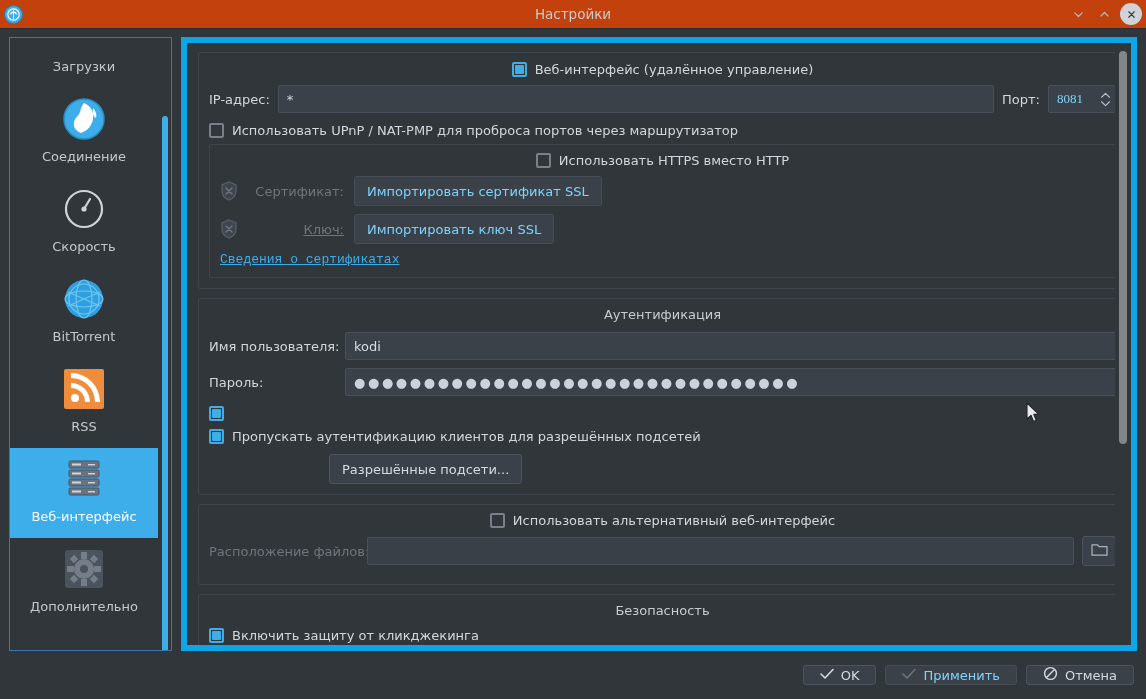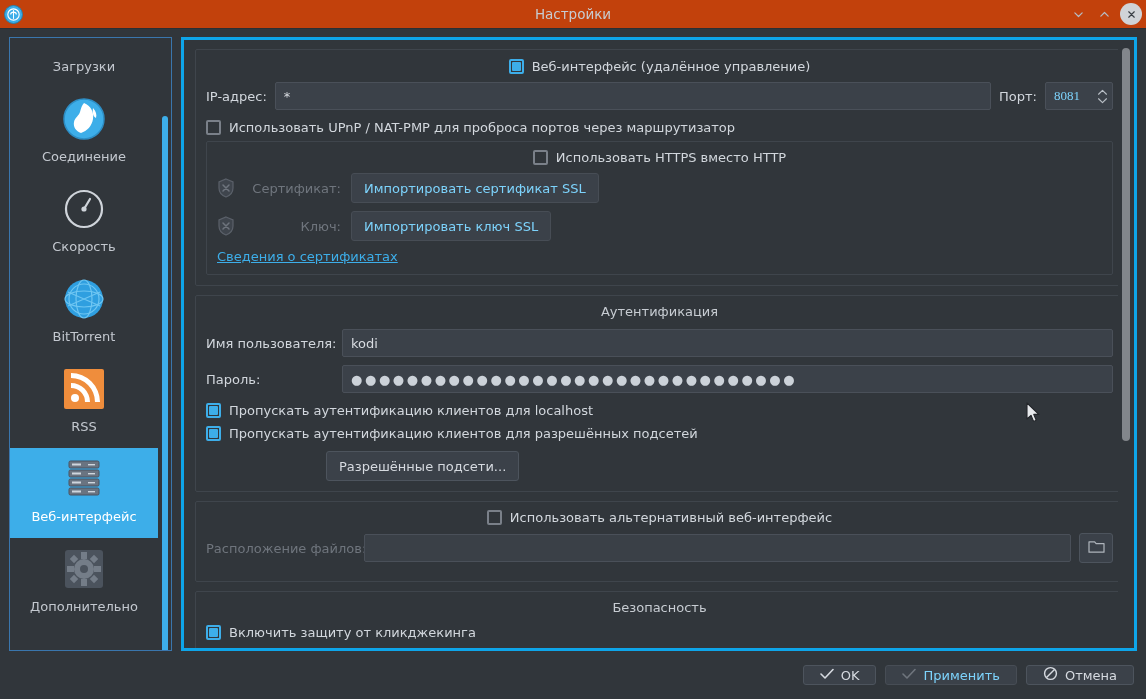--- a/index.html
+++ b/index.html
@@ -128,7 +128,7 @@
   
   #main {
     flex: 1 1 auto;
-    border: 3px solid #0ea5e9;
+    border: 6px solid #0ea5e9;
     background: #31363b;
     position: relative;
     overflow: hidden;

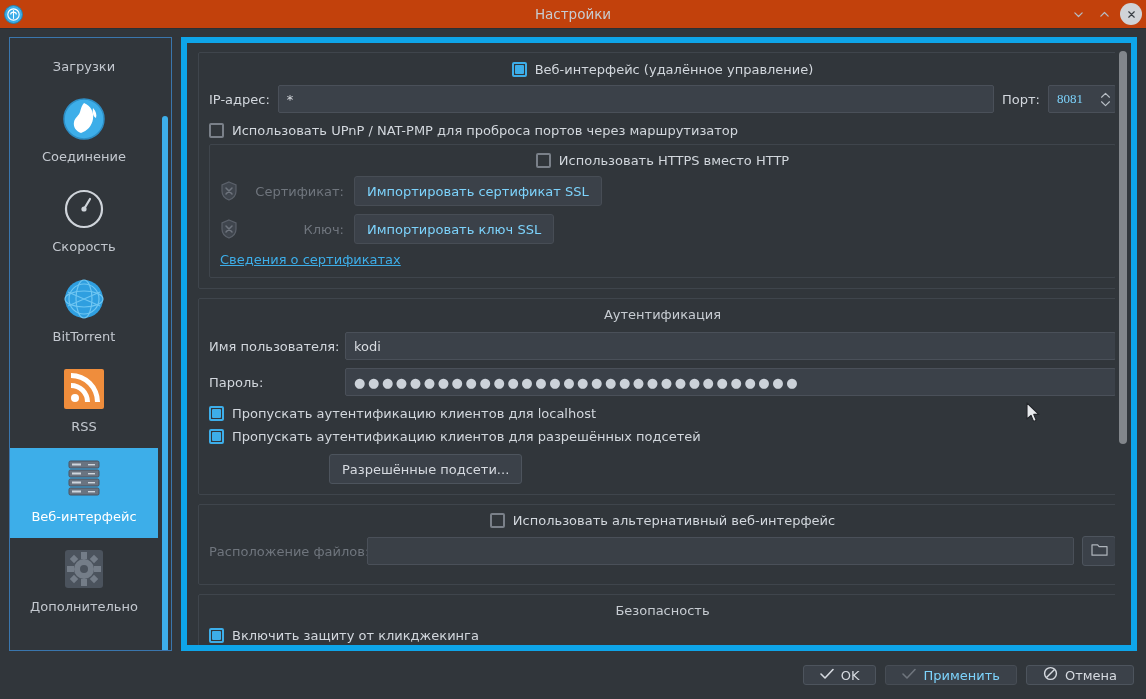--- a/index.html
+++ b/index.html
@@ -477,7 +477,7 @@
                   <path d="M6 7 L12 13 M12 7 L6 13" stroke="#6e747d" stroke-width="1.5" stroke-linecap="round"></path>
                 </svg>
               </span>
-              <span class="flabel dim" style="width:96px;text-align:right;">Ключ:</span>
+              <span class="flabel dim" style="width:96px;text-align:right;text-decoration:underline;">Ключ:</span>
               <span class="btn dim">Импортировать ключ SSL</span>
             </div>
 

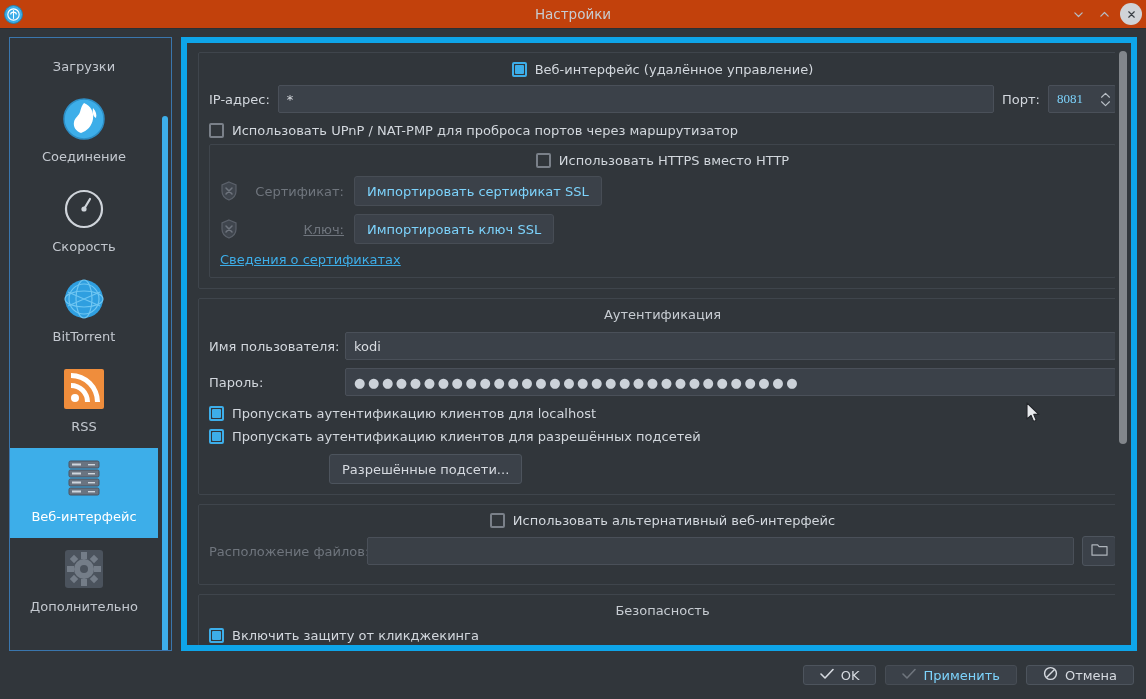--- a/index.html
+++ b/index.html
@@ -481,7 +481,7 @@
               <span class="btn dim">Импортировать ключ SSL</span>
             </div>
 
-            <div style="margin-top:4px;">
+            <div style="margin-top:4px;font-family:Liberation Mono, monospace;">
               <span class="link">Сведения о сертификатах</span>
             </div>
           </div>

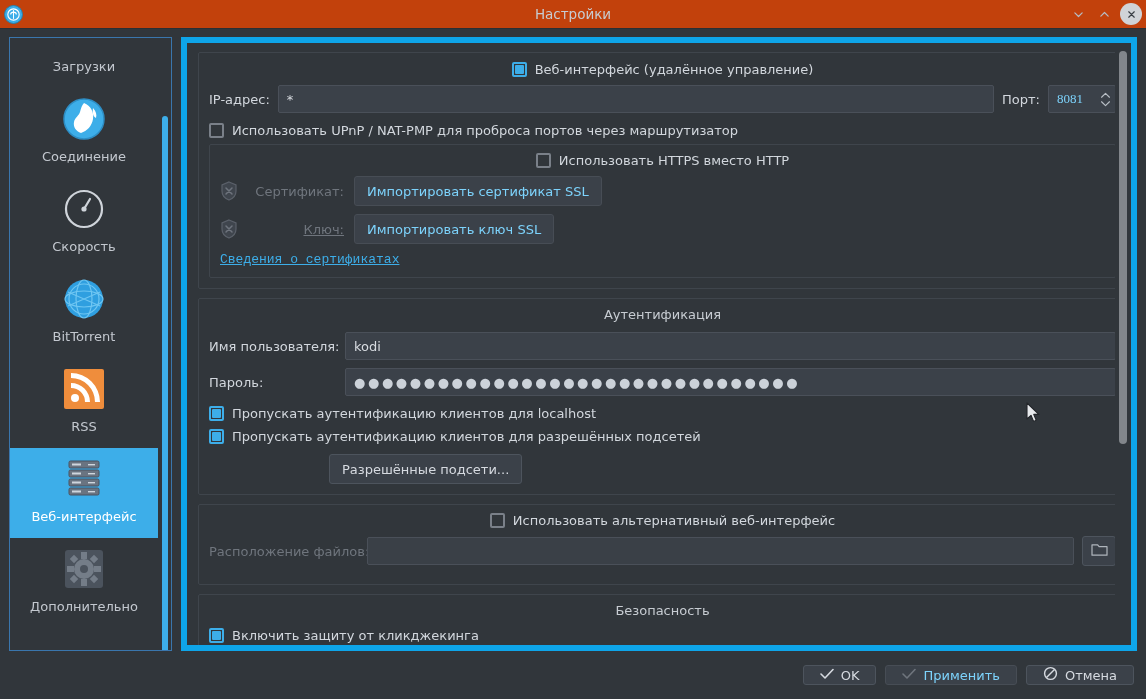--- a/index.html
+++ b/index.html
@@ -504,7 +504,6 @@
 
           <div class="cbrow" style="margin-top:10px;">
             <span class="cb checked"></span>
-            <span class="cb-label">Пропускать аутентификацию клиентов для localhost</span>
           </div>
 
           <div class="cbrow" style="margin-top:8px;">

